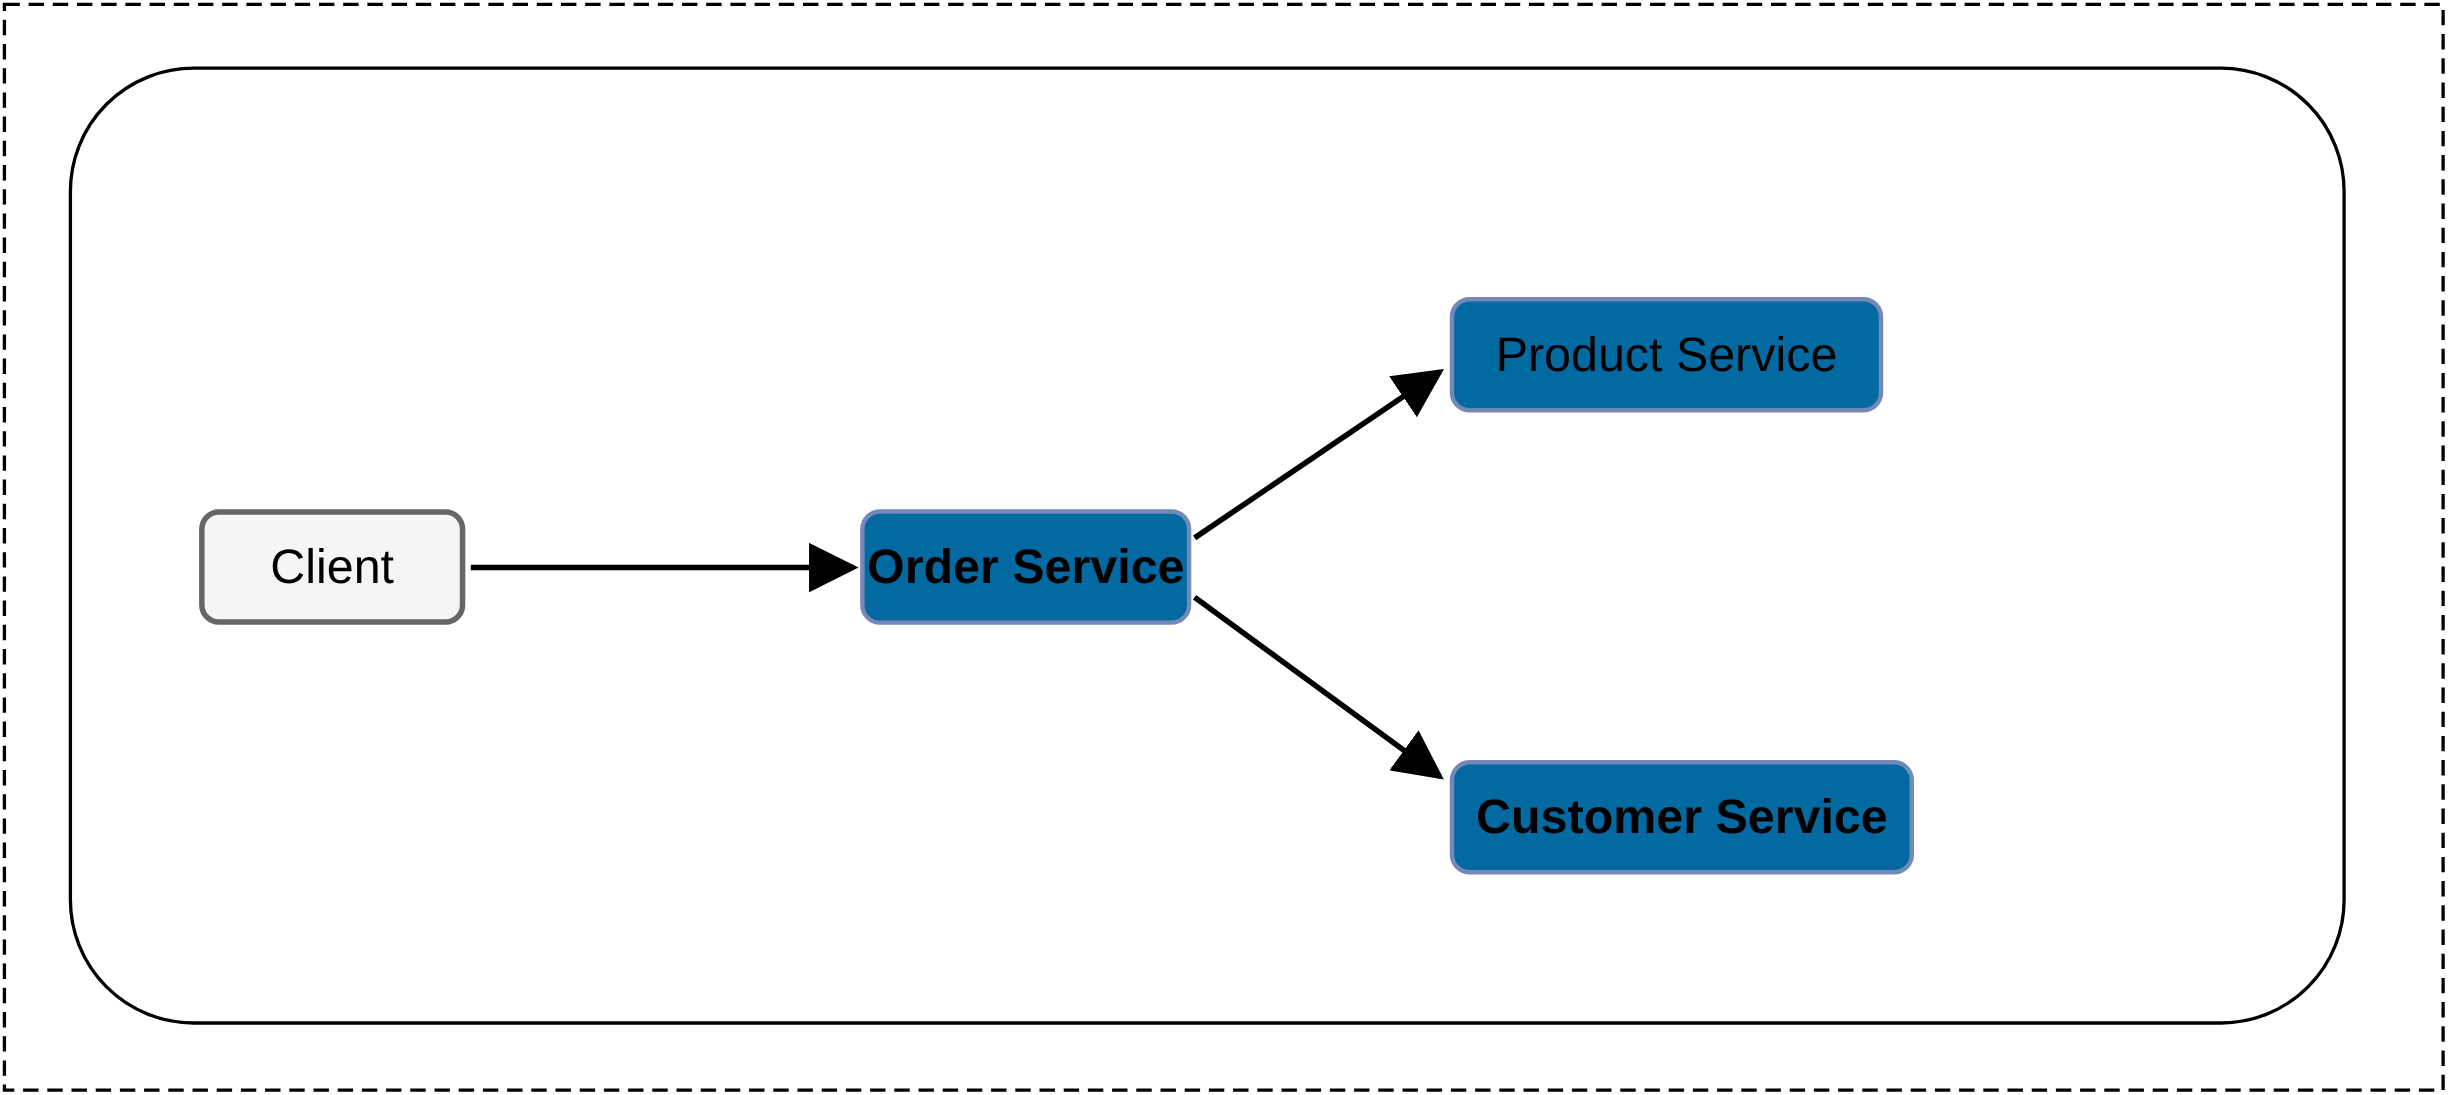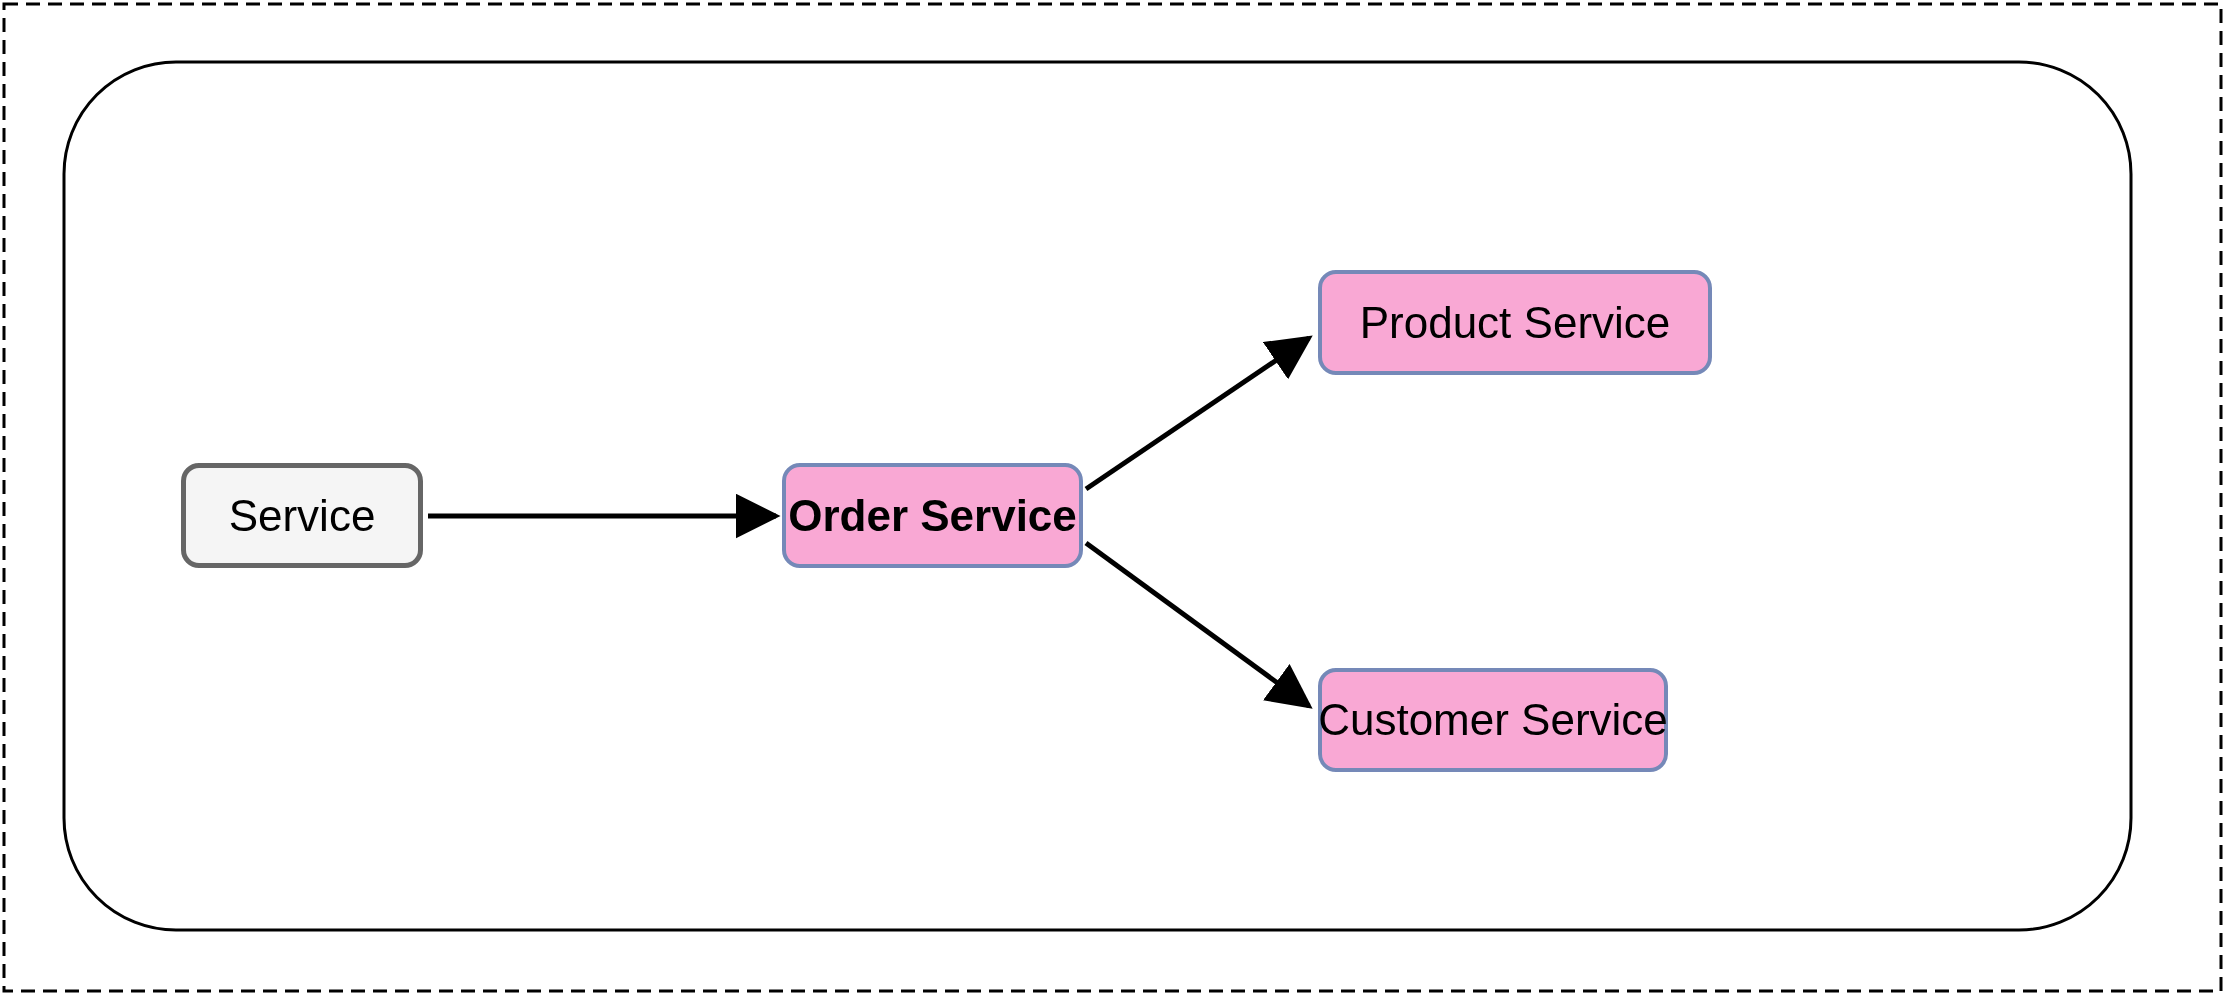--- a/index.html
+++ b/index.html
@@ -30,7 +30,7 @@
     white-space: nowrap;
   }
   .node-blue {
-    background: #f9a8d4;
+    background: #0369a1;
     border: 4px solid #7589b8;
   }
   .node-grey {

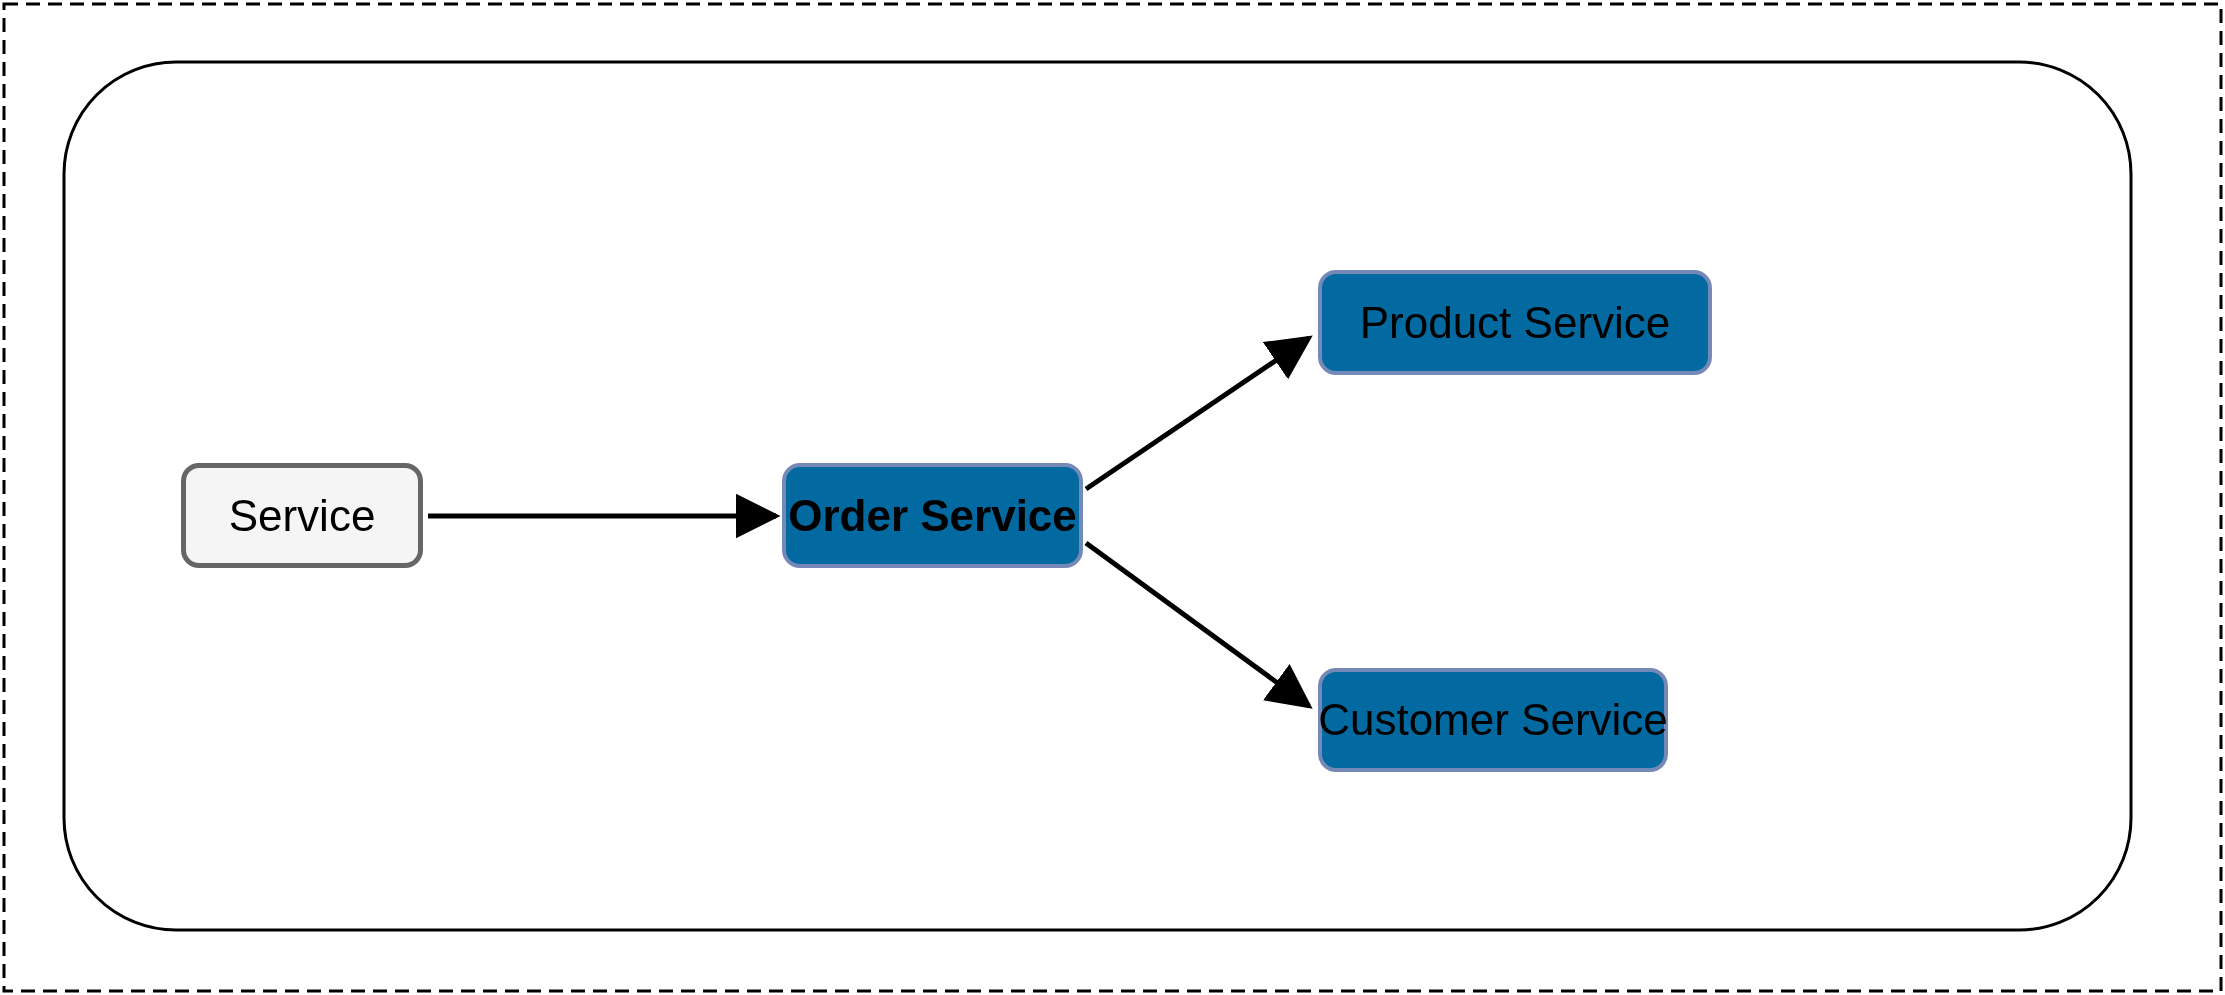--- a/index.html
+++ b/index.html
@@ -66,7 +66,7 @@
   </svg>
 
   <div class="node node-grey" id="node-client">
-    <span>Service</span>
+    <span>Client</span>
   </div>
 
   <div class="node node-blue" id="node-order-service">

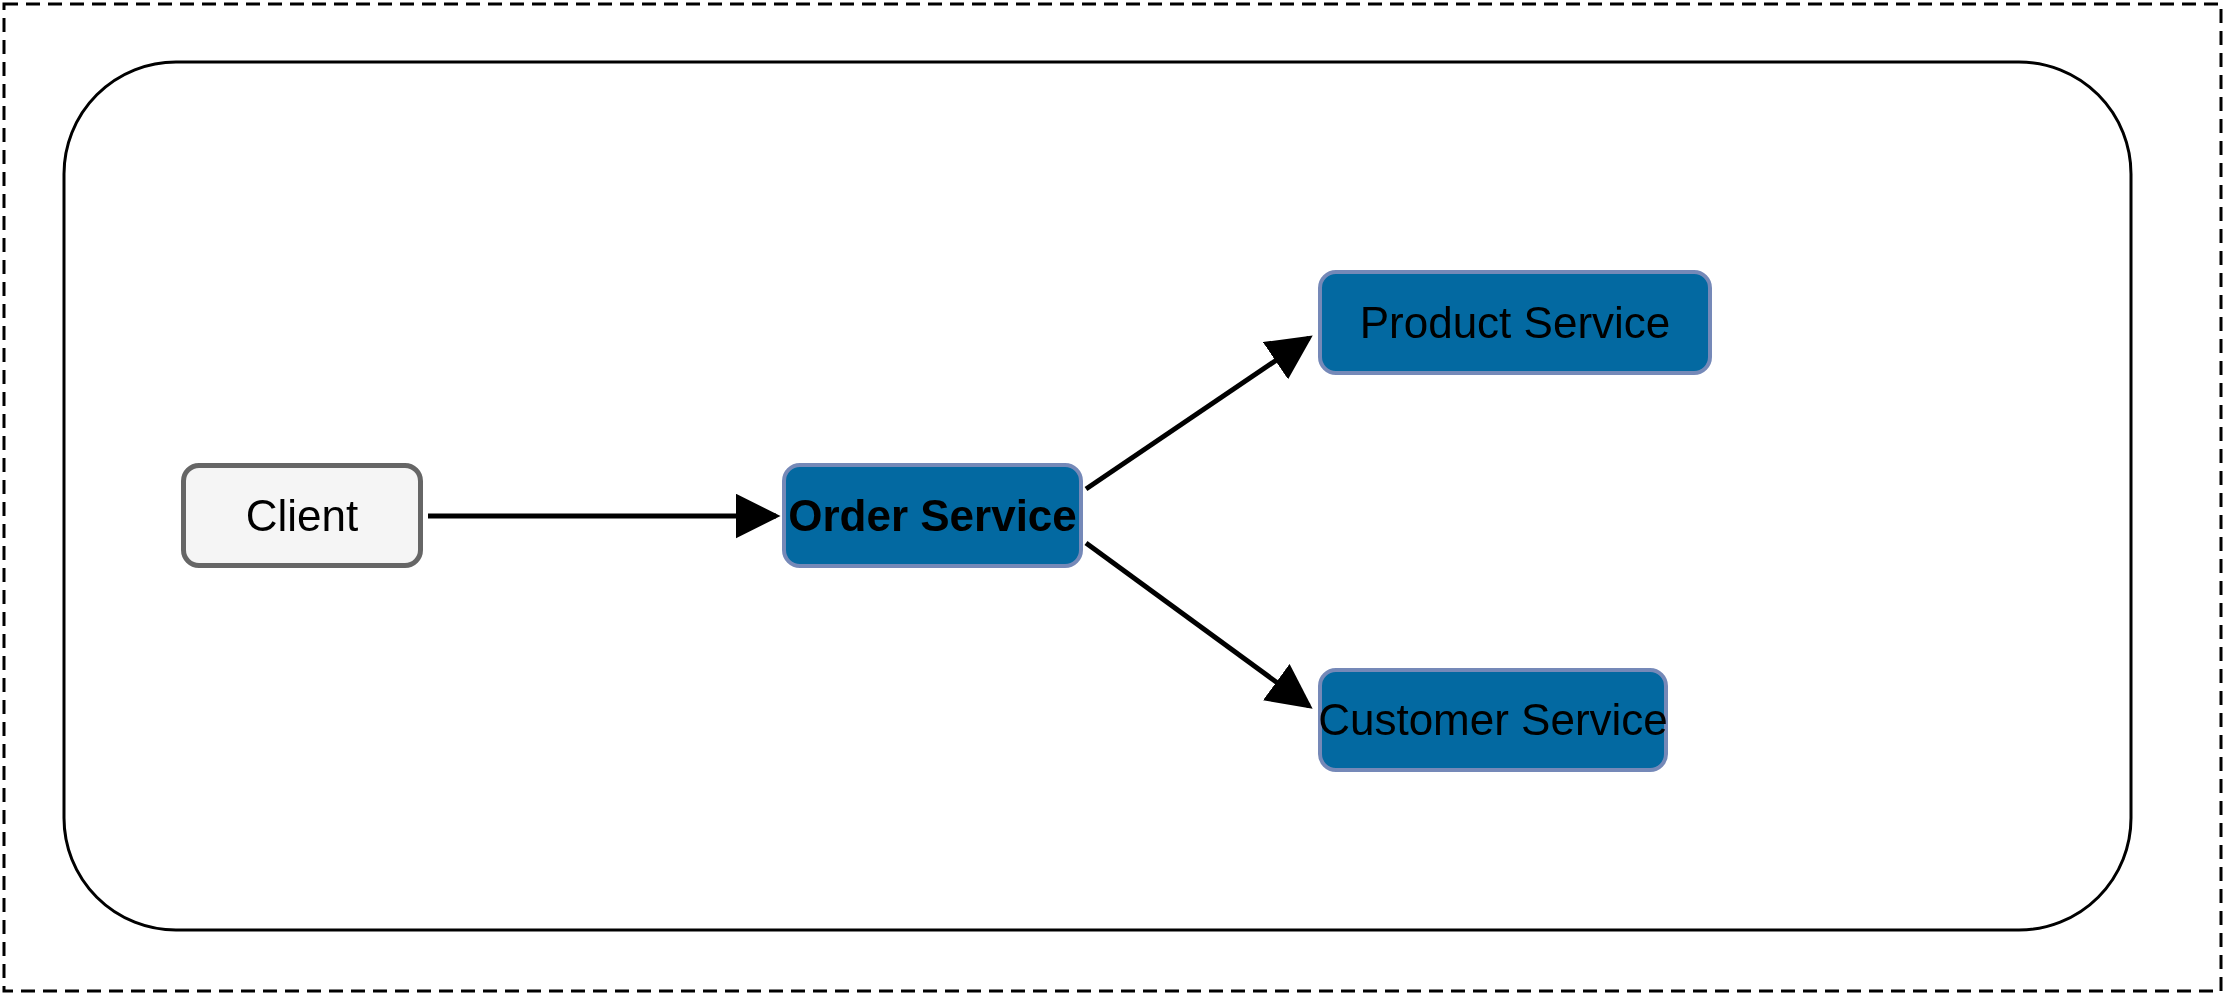--- a/index.html
+++ b/index.html
@@ -40,7 +40,7 @@
   #node-client           { left: 181px;  top: 463px; width: 242px; height: 105px; }
   #node-order-service    { left: 782px;  top: 463px; width: 301px; height: 105px; font-weight: bold; }
   #node-product-service  { left: 1318px; top: 270px; width: 394px; height: 105px; }
-  #node-customer-service { left: 1318px; top: 668px; width: 350px; height: 104px; }
+  #node-customer-service { left: 1318px; top: 691px; width: 422px; height: 104px; font-weight: bold; }
 </style>
 </head>
 <body>

